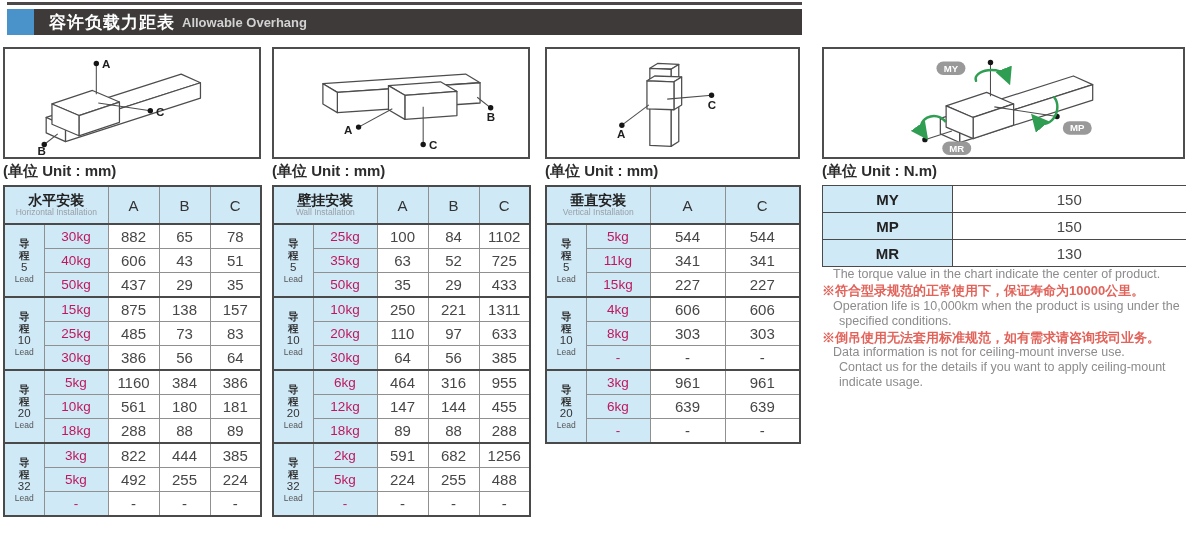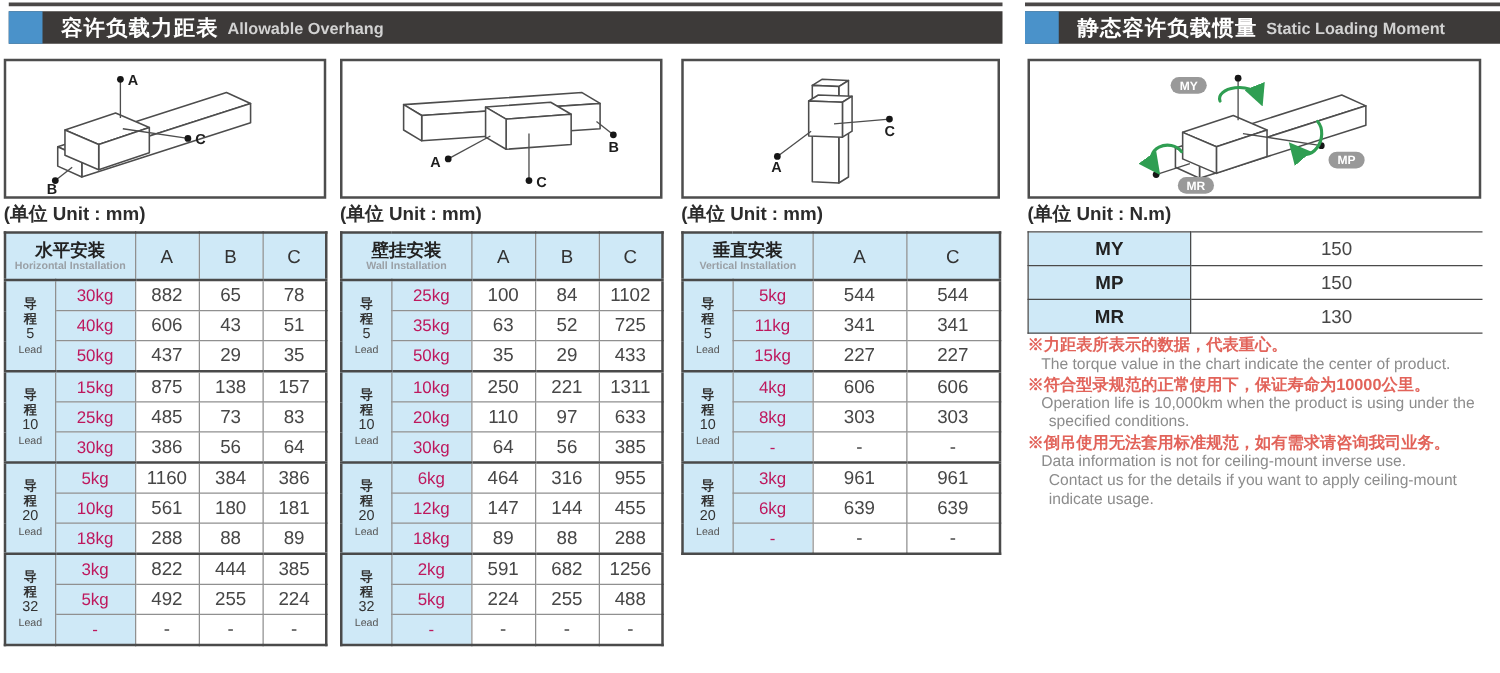--- a/index.html
+++ b/index.html
@@ -69,14 +69,6 @@
     </div>
   </div>
 
-  <div class="hdr" style="left:820px; top:2px; width:380px;">
-    <div class="hdr-rule"></div>
-    <div class="hdr-bar">
-      <div class="hdr-sq"></div>
-      <span class="hdr-zh">静态容许负载惯量</span>
-      <span class="hdr-en">Static Loading Moment</span>
-    </div>
-  </div>
 
   <div class="dbox" style="left:3px; width:258px;">
     <svg viewBox="0 0 258 112">

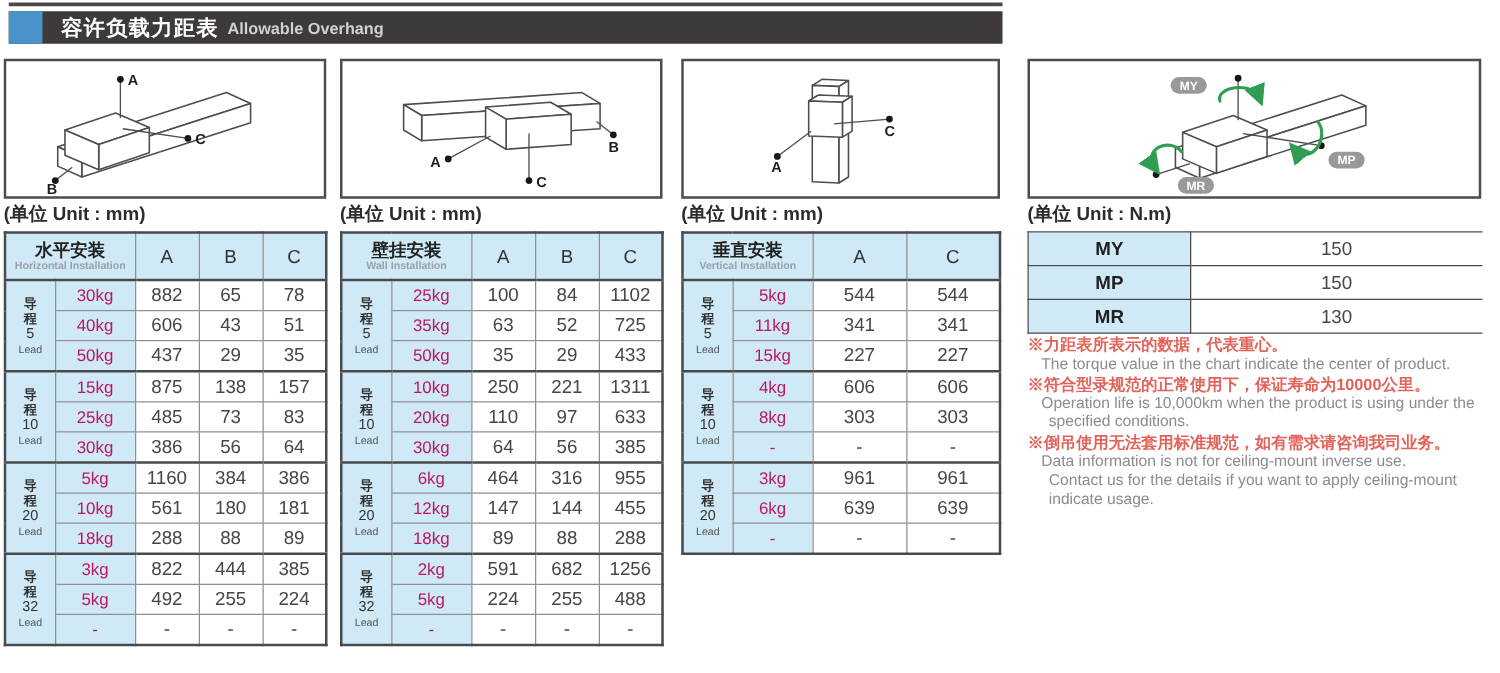--- a/index.html
+++ b/index.html
@@ -33,7 +33,7 @@
   .ov-table th, .ov-table td {border:1px solid #909090; padding:0; text-align:center; vertical-align:middle;}
   .ov-table thead th {height:36px; background:#cfe9f7; border-bottom:2px solid #4a4a4a;}
   .tzh {font-size:14px; font-weight:bold; color:#222222; line-height:1.15;}
-  .ten {font-size:8.5px; color:#9aa0a6; font-weight:bold; line-height:1.1; white-space:nowrap;}
+  .ten {font-size:8.5px; color:#9aa0a6; font-weight:normal; line-height:1.1; white-space:nowrap;}
   .colh {font-size:15px; color:#333333; font-weight:normal;}
   .ov-table td {height:23px; font-size:15px; color:#474747; background:#ffffff;}
   .ov-table td.kg {background:#cfe9f7; font-size:13.5px; font-weight:normal; color:#be185d;}

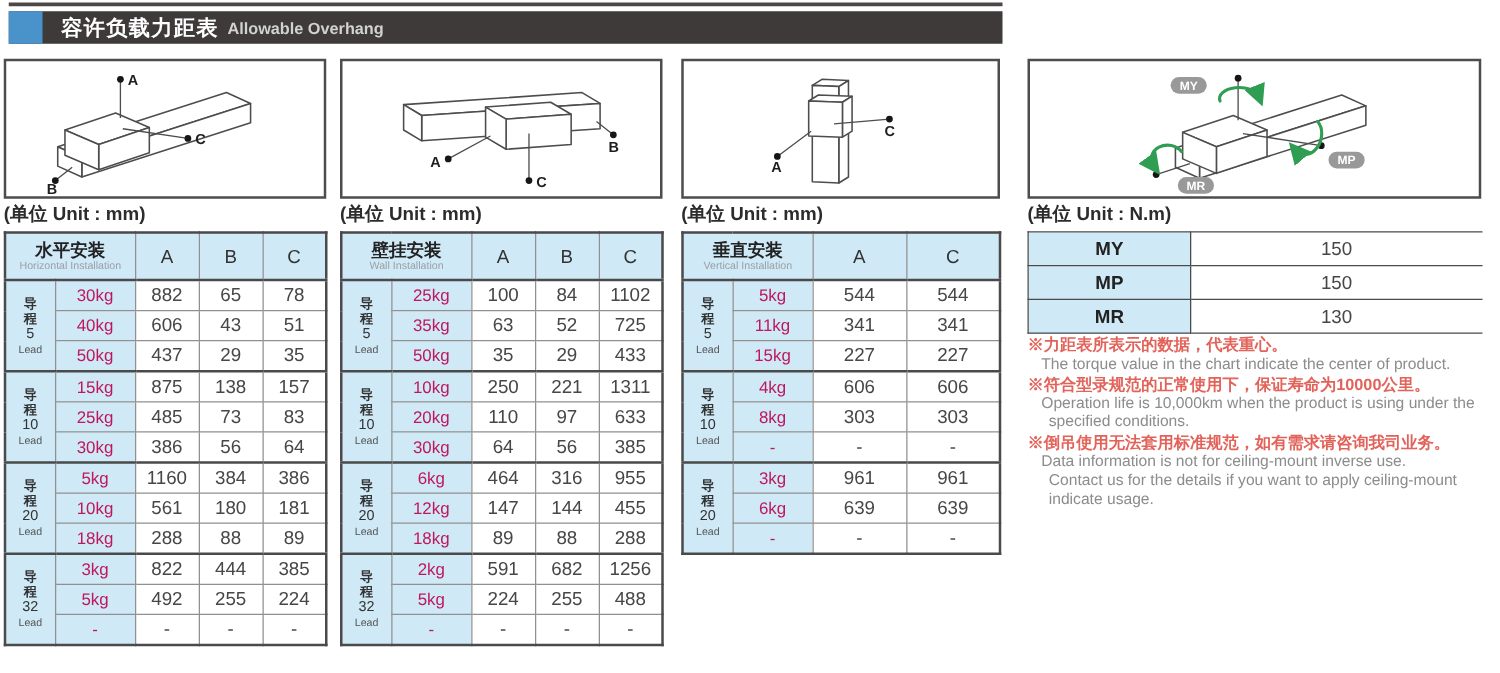--- a/index.html
+++ b/index.html
@@ -505,7 +505,6 @@
     </table>
 
   <div class="notes" id="notes">
-      <div class="note-zh">※力距表所表示的数据，代表重心。</div>
       <div class="note-en">The torque value in the chart indicate the center of product.</div>
       <div class="note-zh">※符合型录规范的正常使用下，保证寿命为10000公里。</div>
       <div class="note-en">Operation life is 10,000km when the product is using under the</div>

